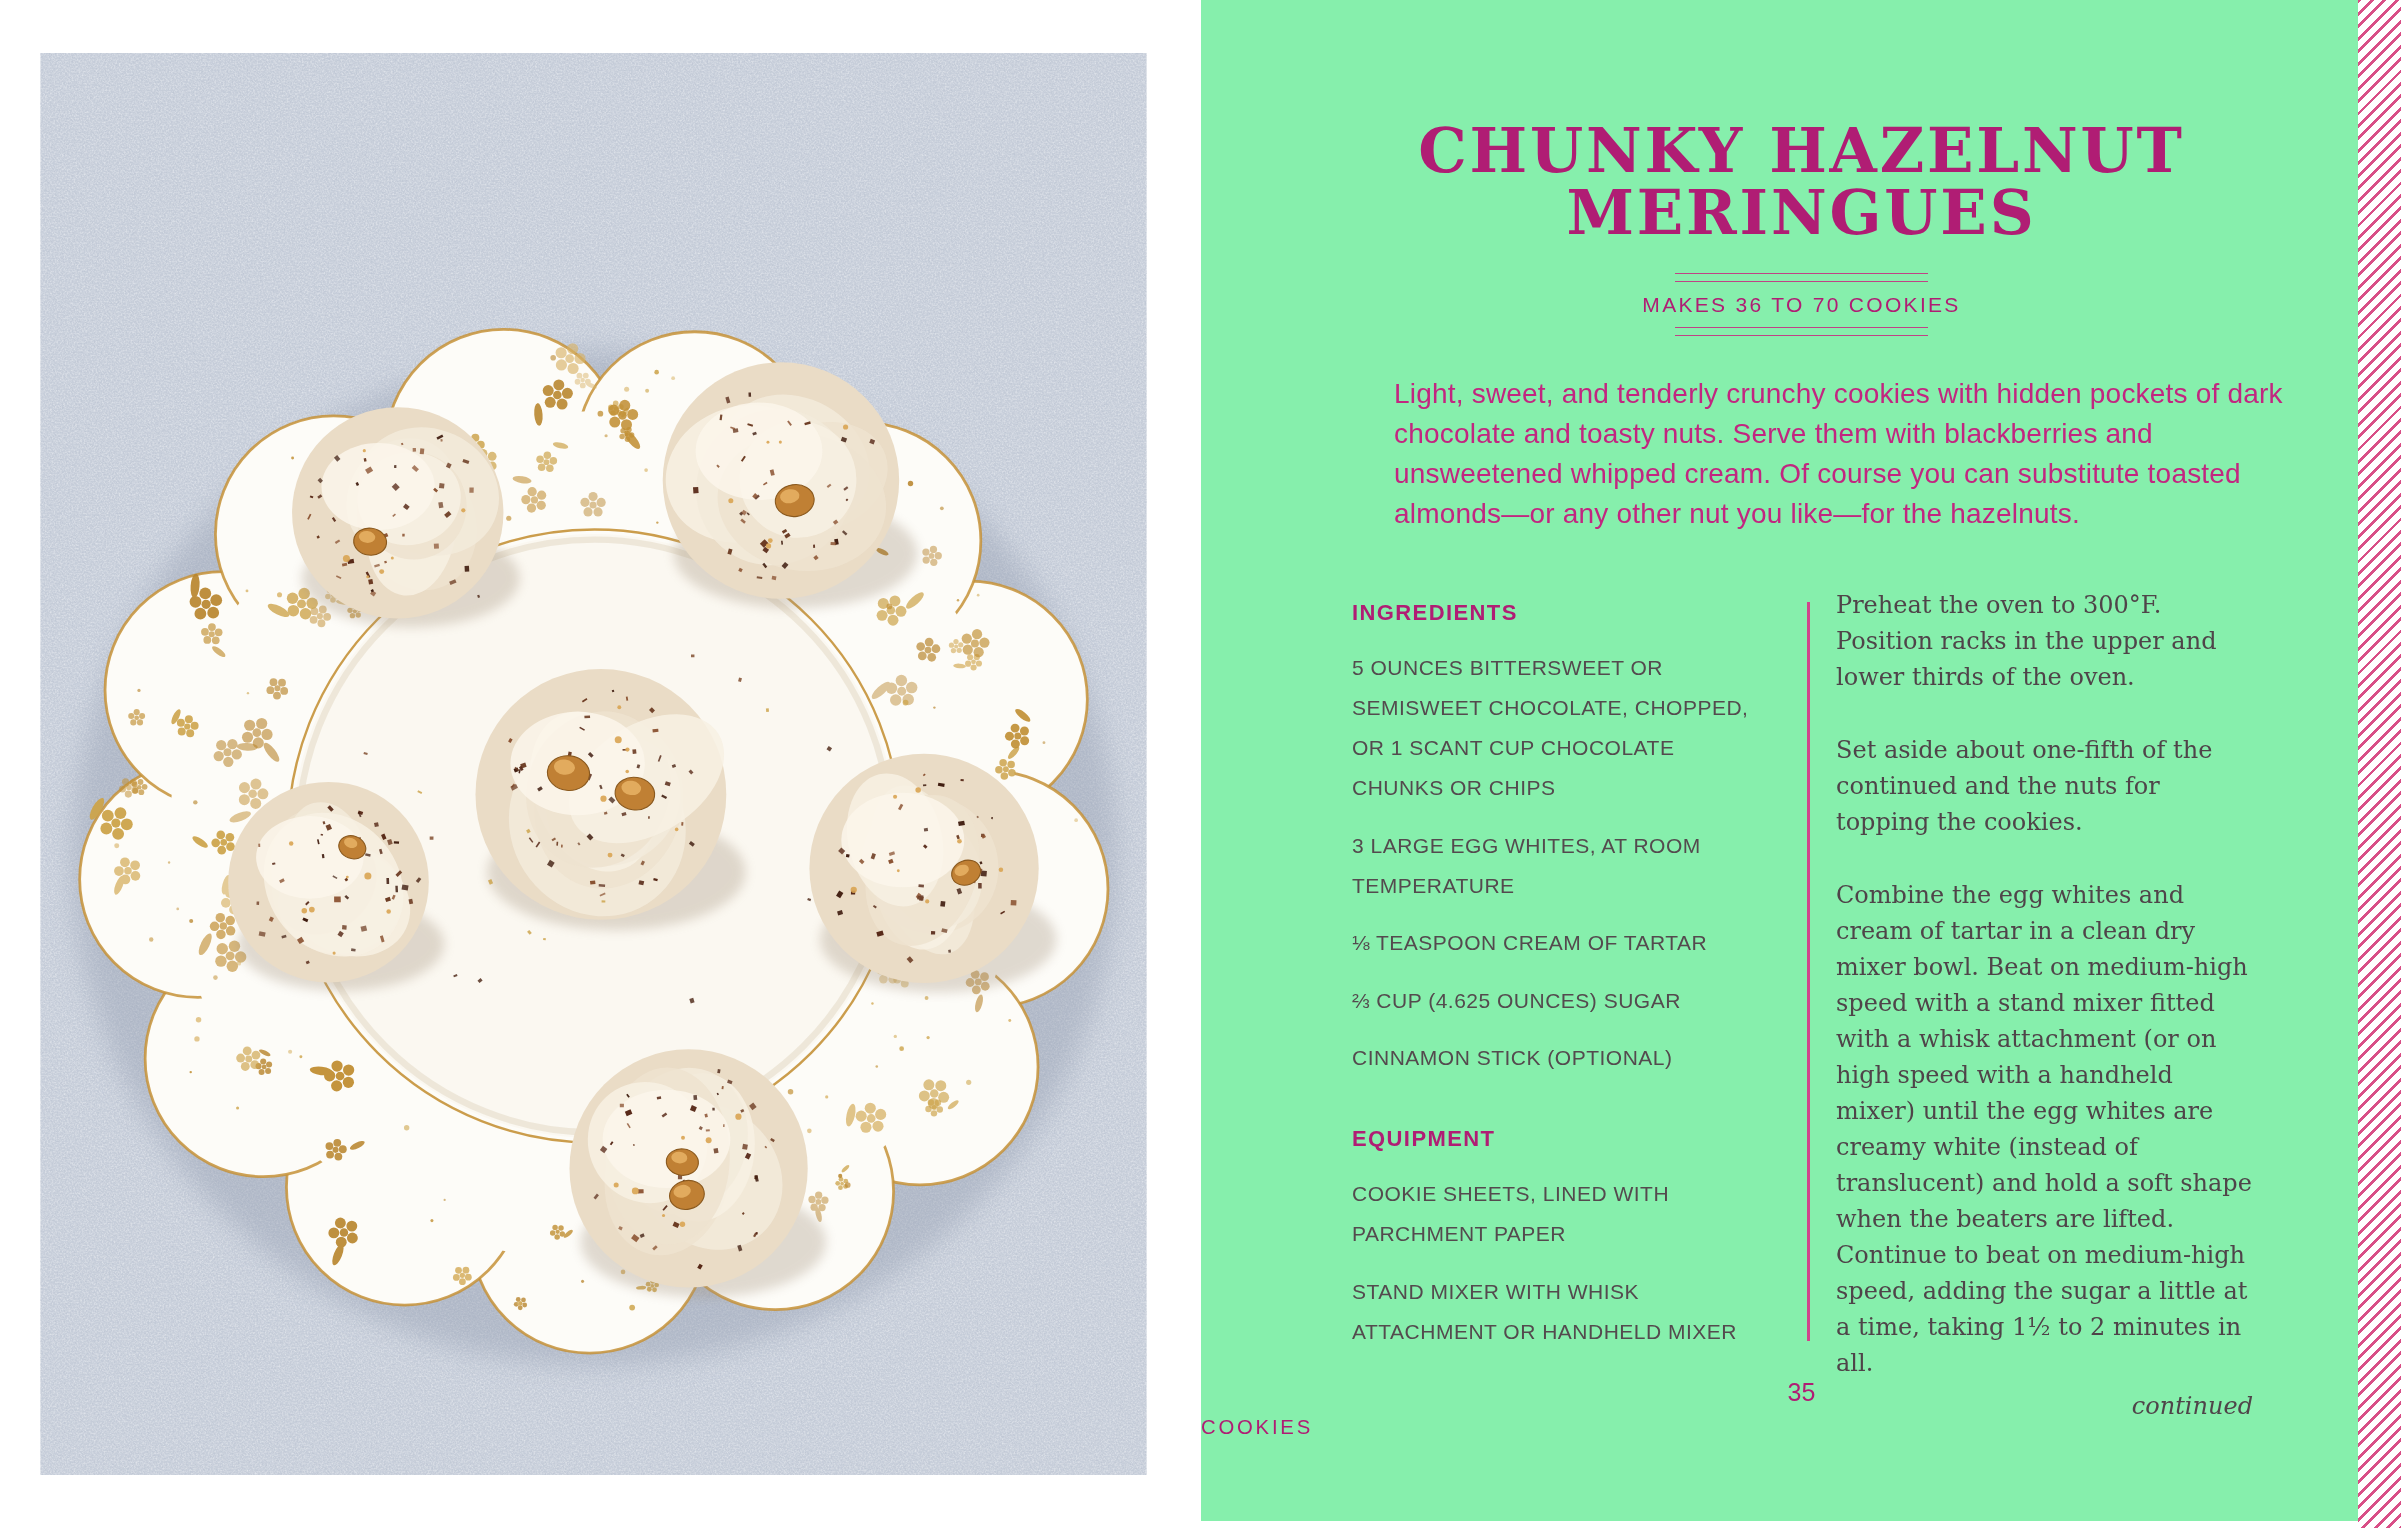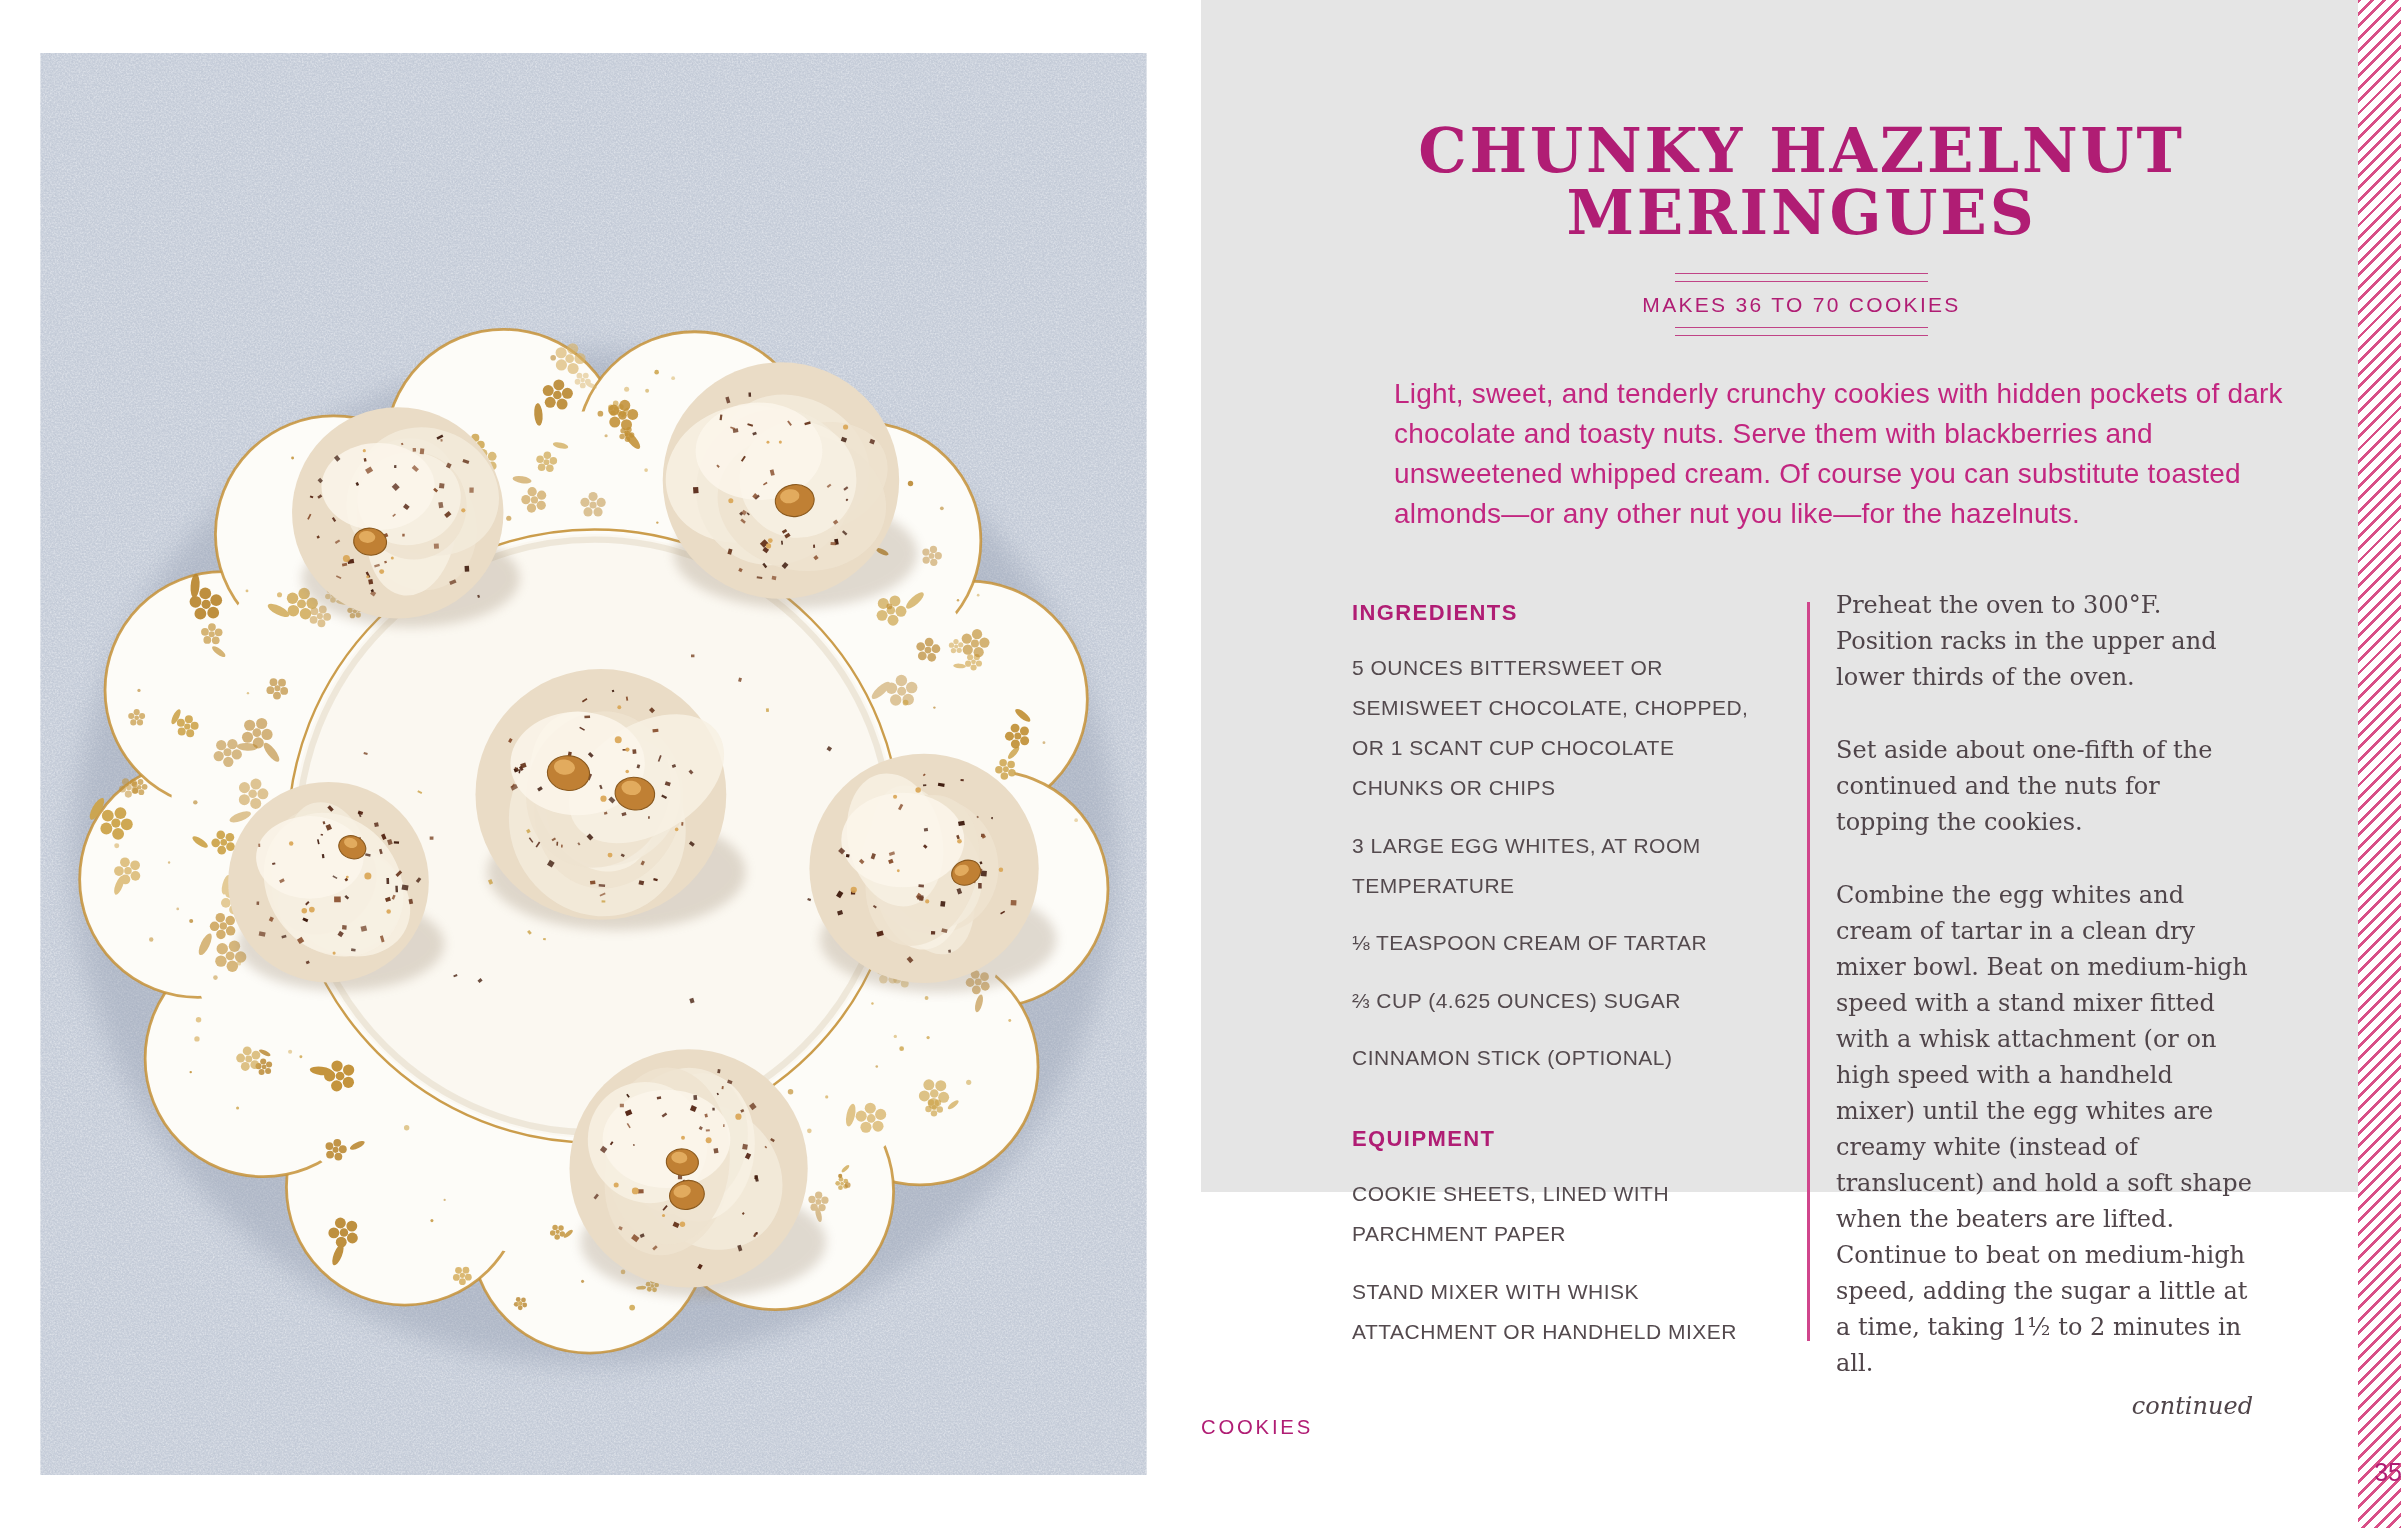--- a/index.html
+++ b/index.html
@@ -10,7 +10,7 @@
   .photo-frame{position:absolute;left:40px;top:53px;width:1107px;height:1422px;overflow:hidden;}
 
   
-  .right-page{position:absolute;left:1201px;top:0;width:1201px;height:1192px;background:#e5e5e5;text-decoration:underline;}
+  .right-page{position:absolute;left:1201px;top:0;width:1201px;height:1521px;background:#86efac;text-decoration:underline;}
   .stripe-band{position:absolute;right:0;top:0;width:44px;height:1529px;
     background:repeating-linear-gradient(135deg,#d94f87 0px,#d94f87 2.8px,#ffffff 2.8px,#ffffff 8.8px);}
 

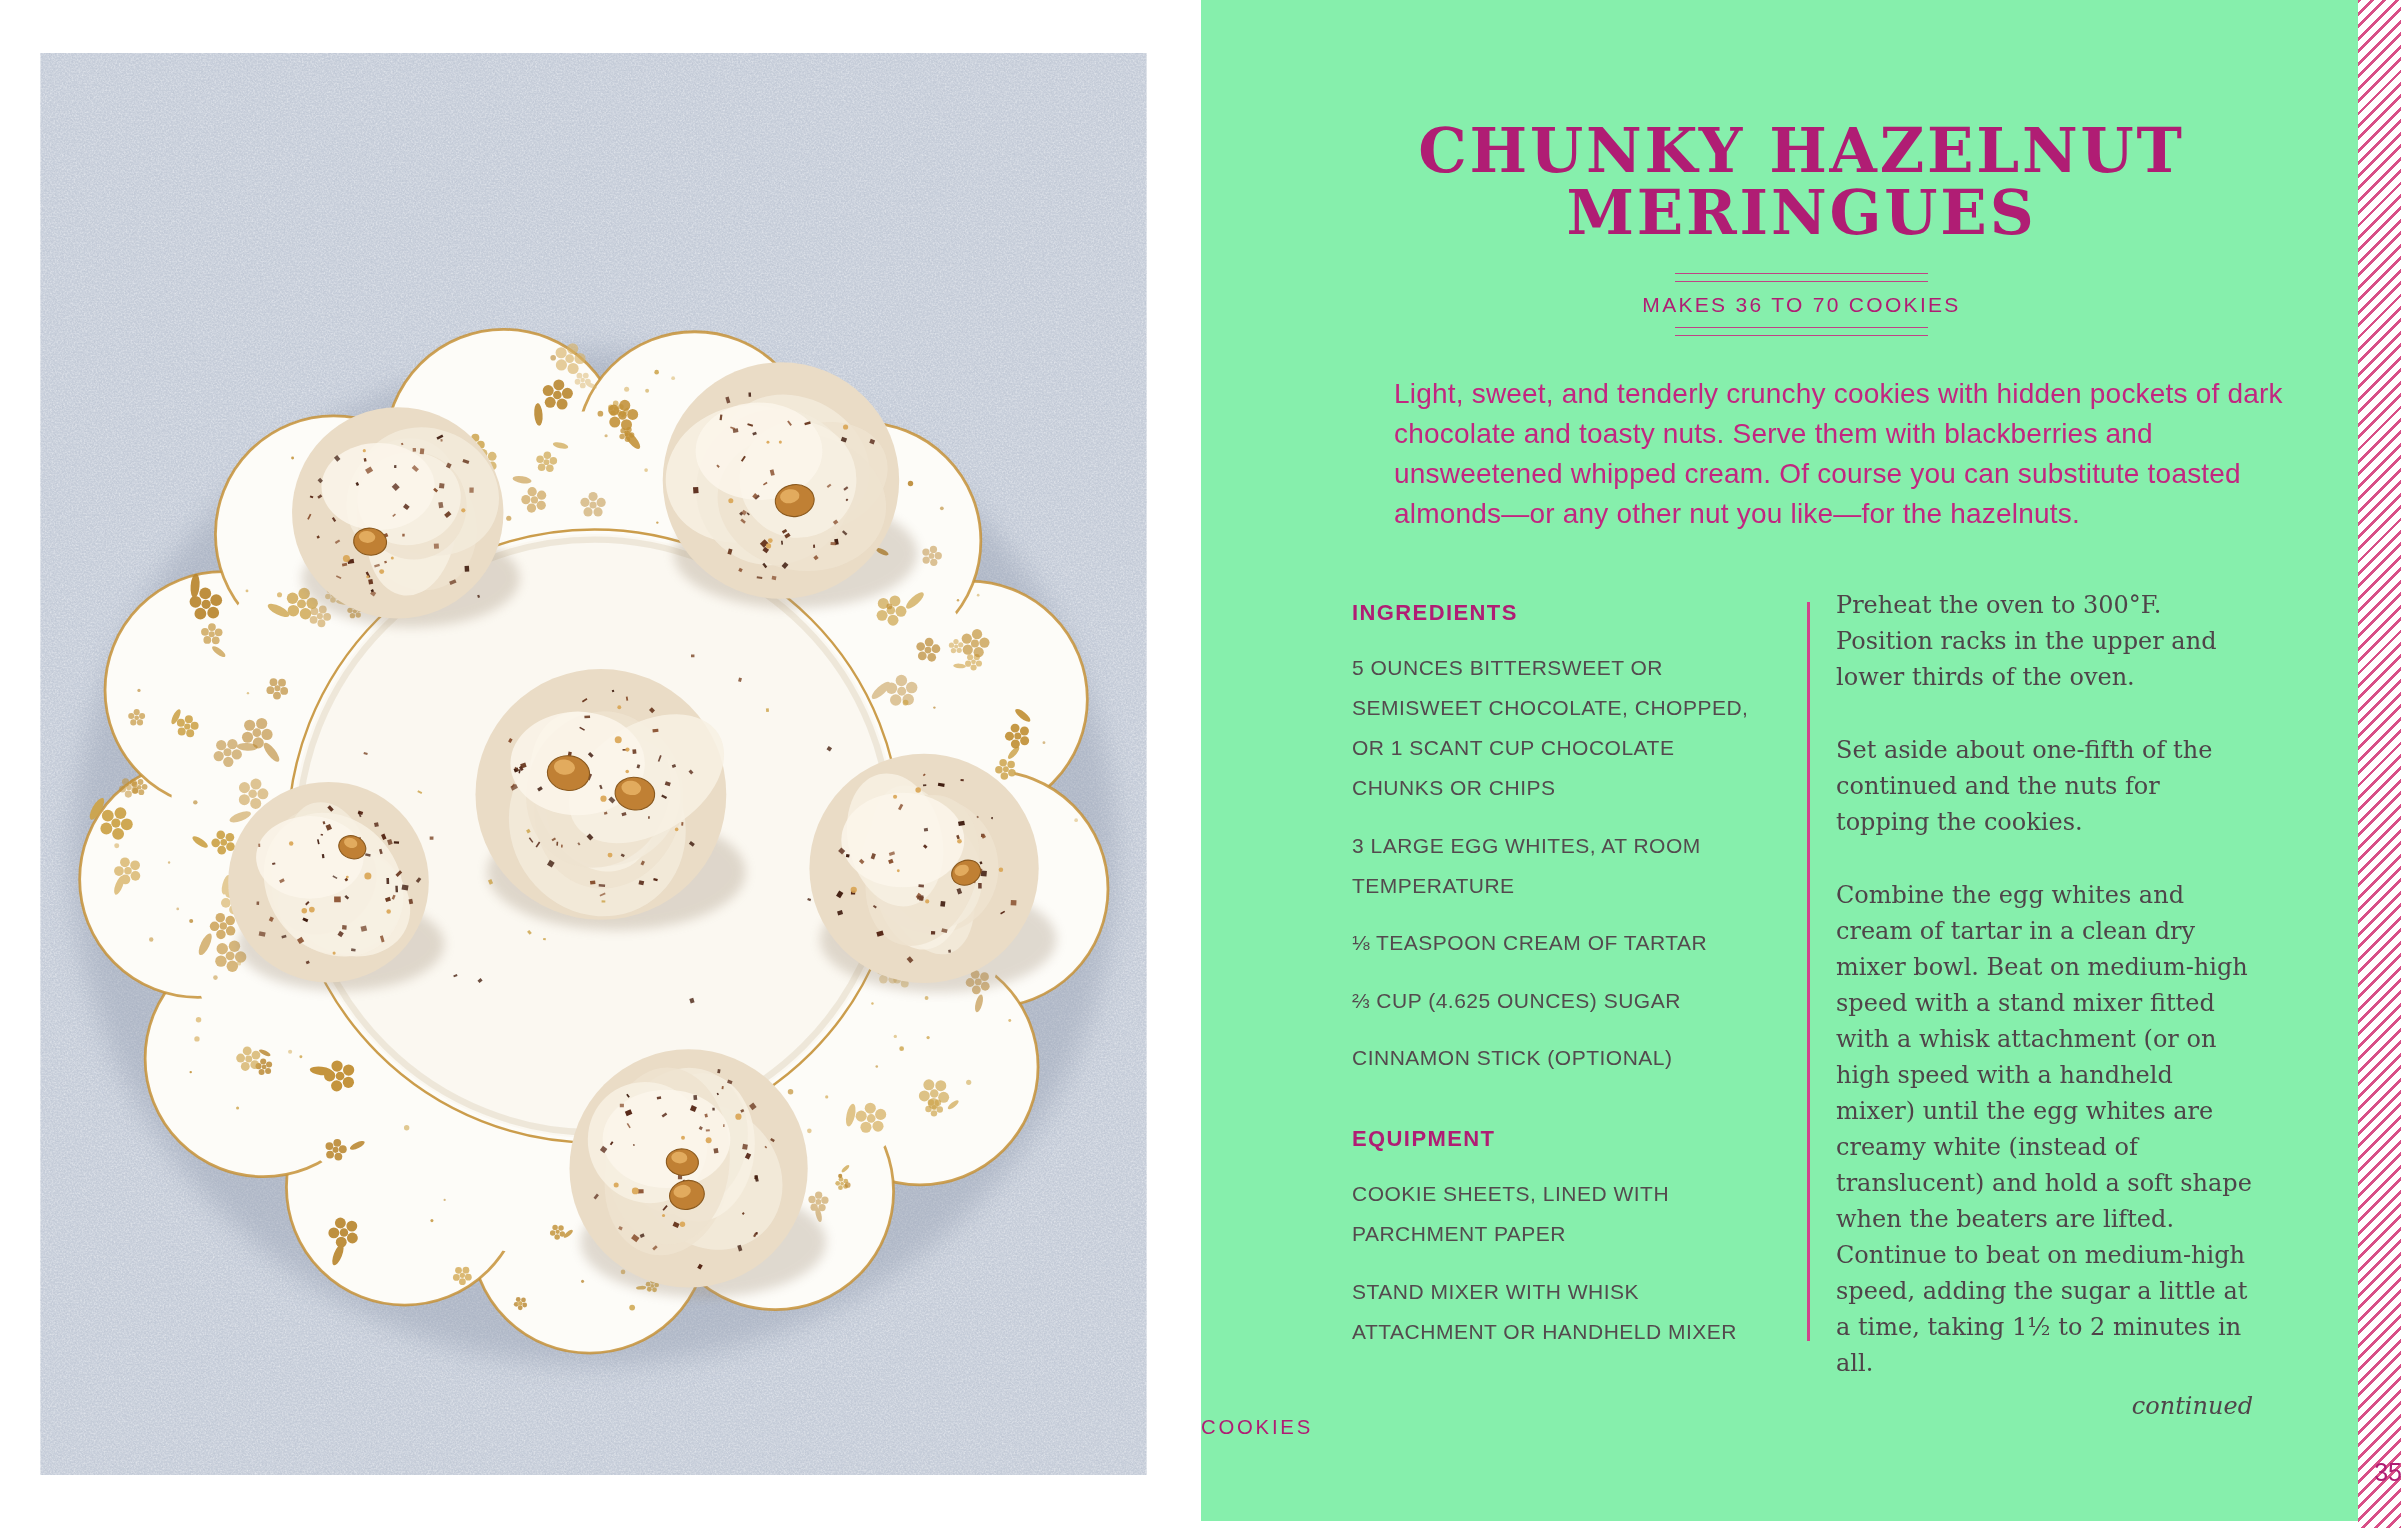--- a/index.html
+++ b/index.html
@@ -37,7 +37,7 @@
   .steps-col p{margin:0 0 37px 0;}
   .continued{margin:0;text-align:right;font-style:italic;}
 
-  .page-number{position:absolute;left:0;top:1458px;width:1201px;text-align:right;
+  .page-number{position:absolute;left:0;top:1378px;width:1201px;text-align:center;
     font-size:25px;color:#b01d74;}
   .section-label{position:absolute;left:0;top:1416px;width:1201px;text-align:left;
     font-size:20.3px;letter-spacing:2.8px;color:#b01d74;}

